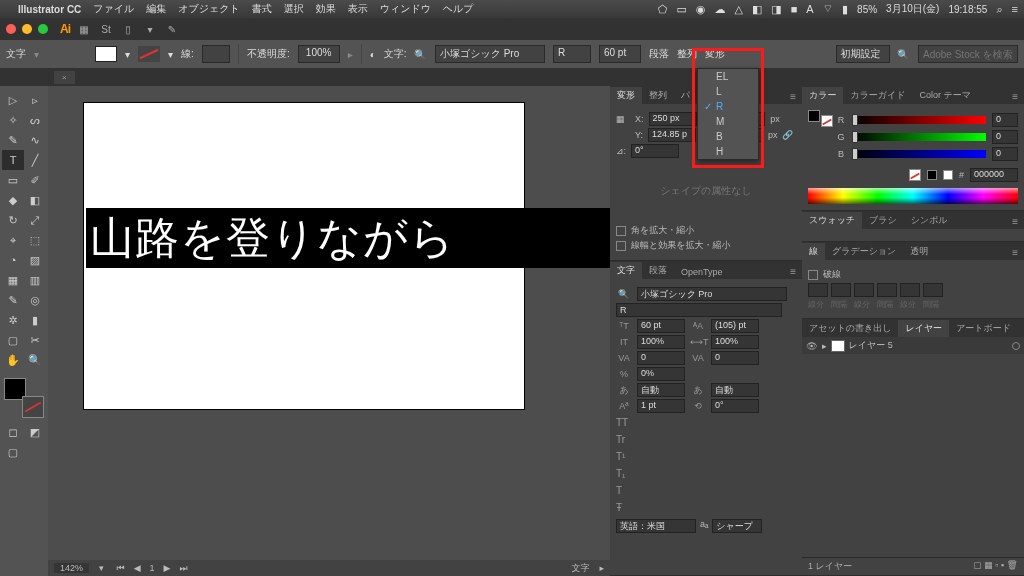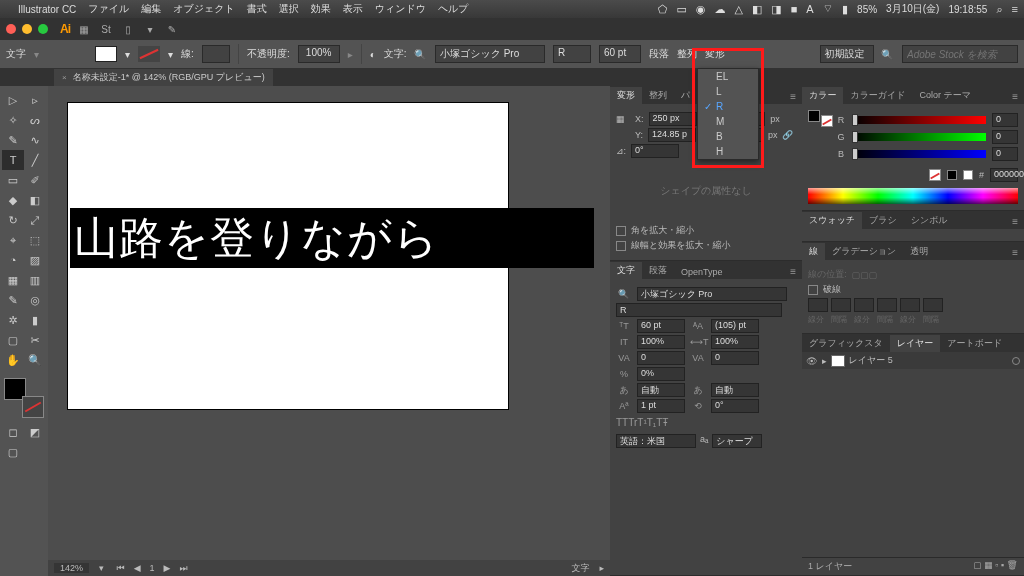--- a/index.html
+++ b/index.html
@@ -115,7 +115,7 @@
 <div class="menubar">
   <div class="left">
     <span class="apple"></span>
-    <span style="font-weight:400">Illustrator CC</span>
+    <span style="font-weight:700">Illustrator CC</span>
     <span>ファイル</span>
     <span>編集</span>
     <span>オブジェクト</span>

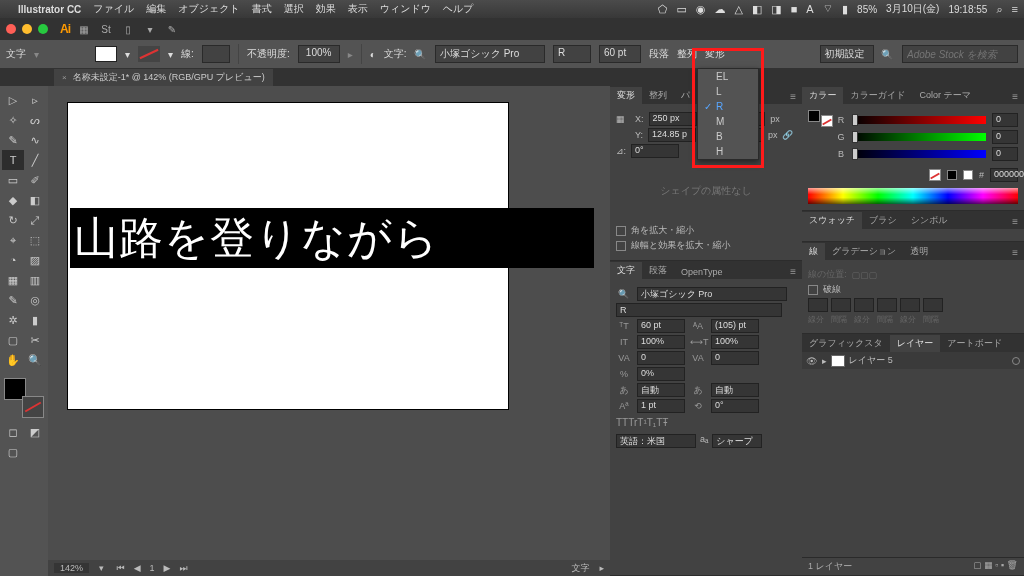--- a/index.html
+++ b/index.html
@@ -187,7 +187,7 @@
   <span style="flex:1"></span>
   <span class="sel" style="width:54px">初期設定</span>
   <span class="ticon" style="color:#777">🔍</span>
-  <input class="sel" style="width: 116px; color: rgb(119, 119, 119); font-style: italic;" placeholder="Adobe Stock を検索">
+  <input class="sel" style="width: 100px; color: rgb(119, 119, 119);" placeholder="Adobe Stock を検索">
 </div>
 
 <div class="doctab">

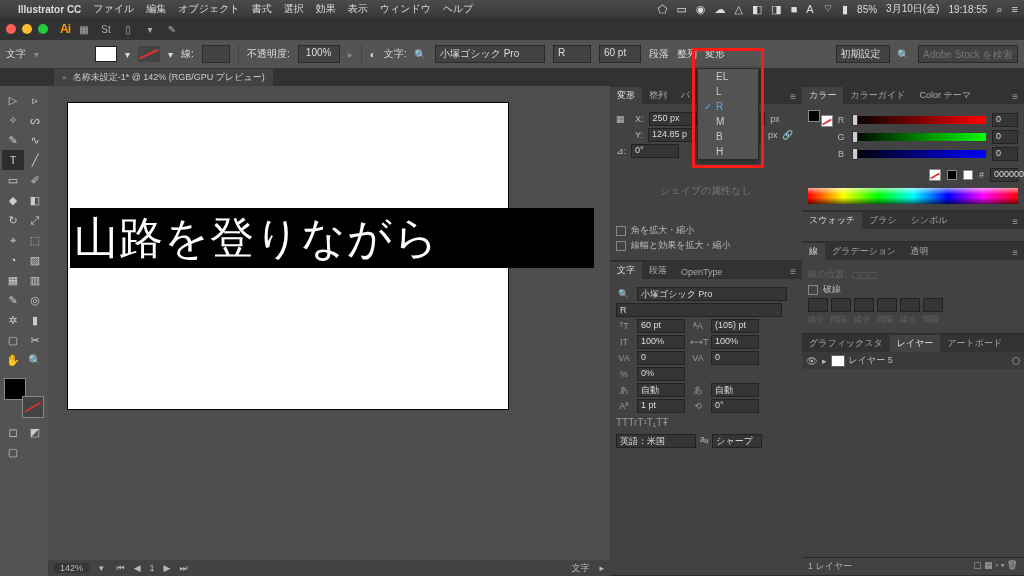--- a/index.html
+++ b/index.html
@@ -193,7 +193,6 @@
 <div class="doctab">
   <div class="tab">
     <span class="x">×</span>
-    <span>名称未設定-1* @ 142% (RGB/GPU プレビュー)</span>
   </div>
 </div>
 

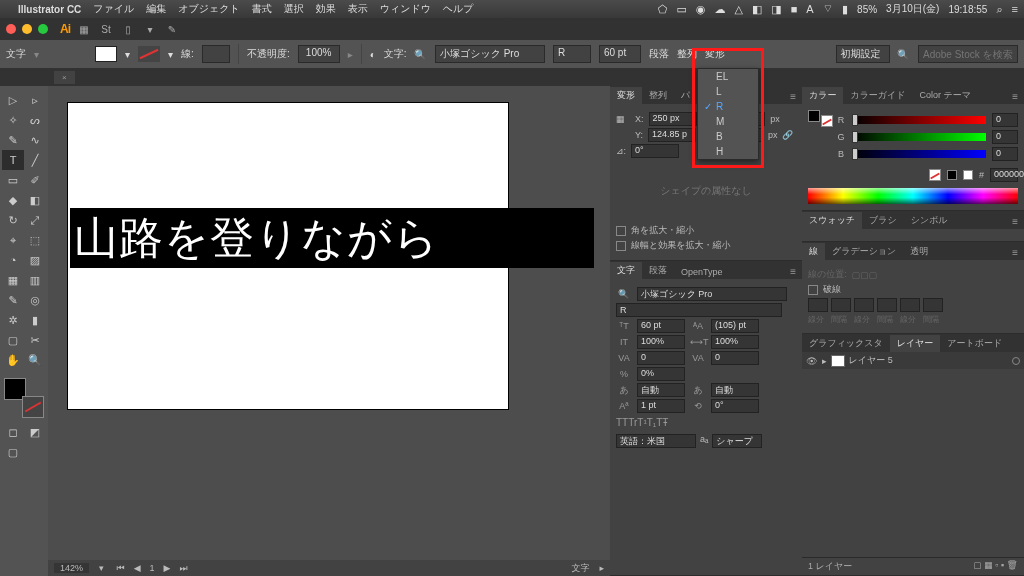--- a/index.html
+++ b/index.html
@@ -444,7 +444,7 @@
               <div style="width:10px;height:10px;background:#000;border:1px solid #888"></div>
               <div style="width:10px;height:10px;background:#fff;border:1px solid #888"></div>
               <span>#</span>
-              <span class="inp" style="width:28px">000000</span>
+              <span class="inp" style="width:48px">000000</span>
             </div>
           <div class="spectrum"></div>
         </div>

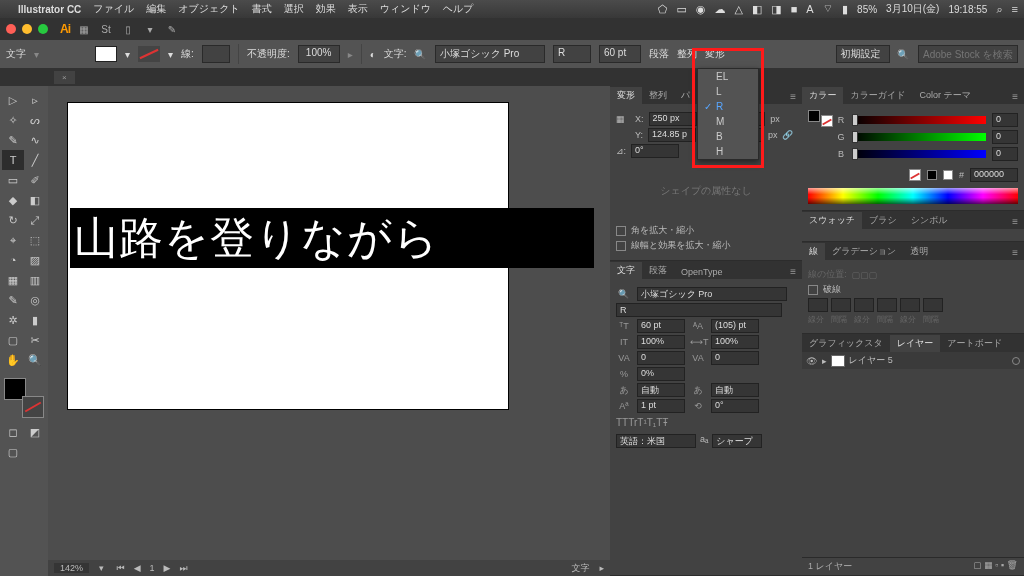--- a/index.html
+++ b/index.html
@@ -48,7 +48,7 @@
 .tools .viewmode { display:flex; flex-direction:column; margin-top:4px; }
 
 .canvaswrap { flex:1; background:#4d4d4d; position:relative; overflow:hidden; }
-.artboard { position:absolute; left:20px; top:17px; width:440px; height:306px; background:#fff; box-shadow: 0 0 0 1px #000; }
+.artboard { position:absolute; left:36px; top:17px; width:440px; height:306px; background:#fff; box-shadow: 0 0 0 1px #000; }
 .textbox { position:absolute; left:2px; top:105px; width:524px; height:60px; background:#000; color:#fff; font-size:44px; line-height:60px; padding-left:4px; letter-spacing: 1px; white-space:nowrap; }
 .statusbar { position:absolute; left:0; right:0; bottom:0; height:16px; background:#424242; display:flex; align-items:center; padding: 0 6px; gap:10px; font-size:9px; color:#bbb; }
 .statusbar .zoom { background:#353535; padding:0 6px; }

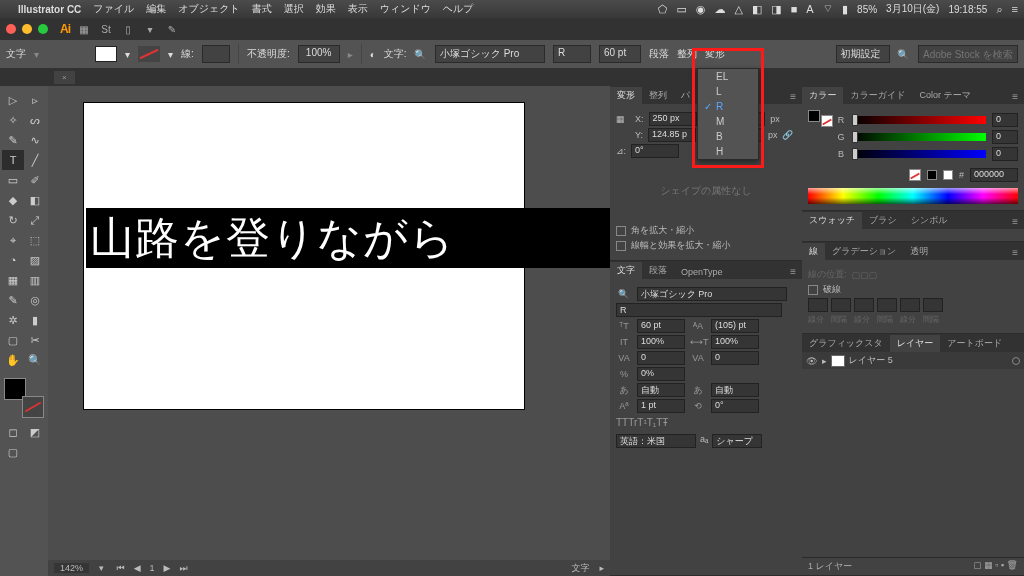--- a/index.html
+++ b/index.html
@@ -468,10 +468,6 @@
           <div class="pmenu">≡</div>
         </div>
         <div class="pbody">
-          <div class="row2" style="color:#666">
-              <span>線の位置:</span>
-              <span>▢▢▢</span>
-            </div>
           <div class="row2">
               <span class="cb"></span>
               <span>破線</span>

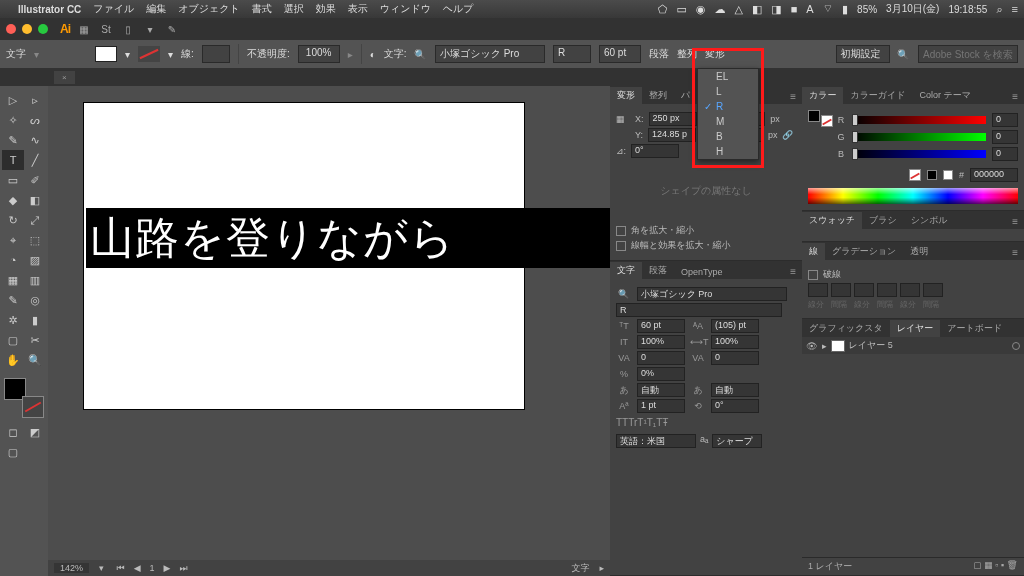--- a/index.html
+++ b/index.html
@@ -494,7 +494,7 @@
 
       <div class="panel" style="flex:1;display:flex;flex-direction:column">
         <div class="ptabs">
-          <div class="ptab">グラフィックスタ</div>
+          <div class="ptab">アセットの書き出し</div>
           <div class="ptab act">レイヤー</div>
           <div class="ptab">アートボード</div>
         </div>

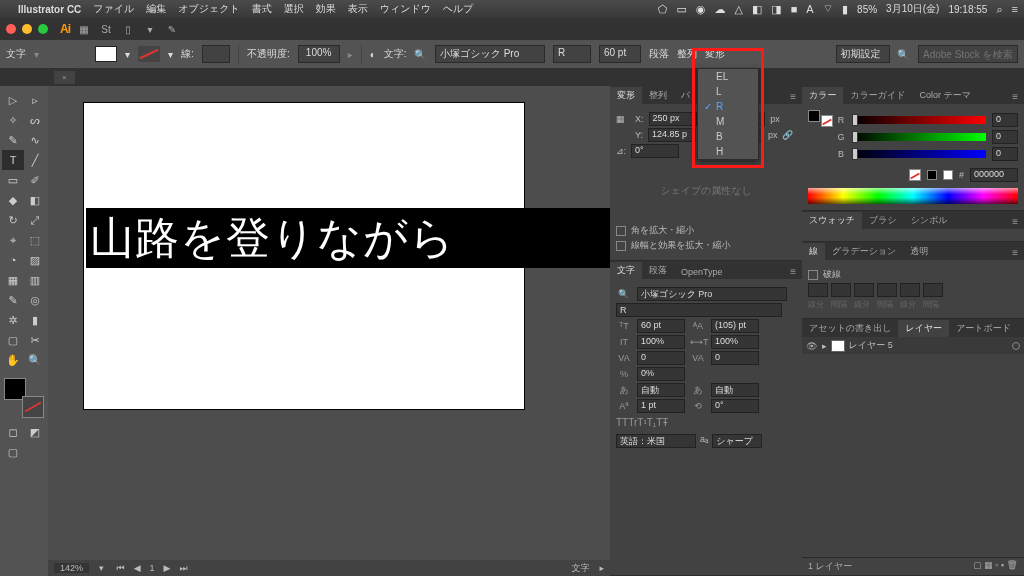--- a/index.html
+++ b/index.html
@@ -97,7 +97,7 @@
 
 
 .charpanel .row2 .ico { width:16px; text-align:center; color:#999; }
-.ttrow { display:flex; gap:0; margin-top:4px; }
+.ttrow { display:flex; gap:6px; margin-top:4px;flex-direction:column; }
 .ttrow span { font-size:10px; color:#999; }
 .langrow { display:flex; gap:4px; margin-top:6px; }
 .langrow .inp { width:80px; }

